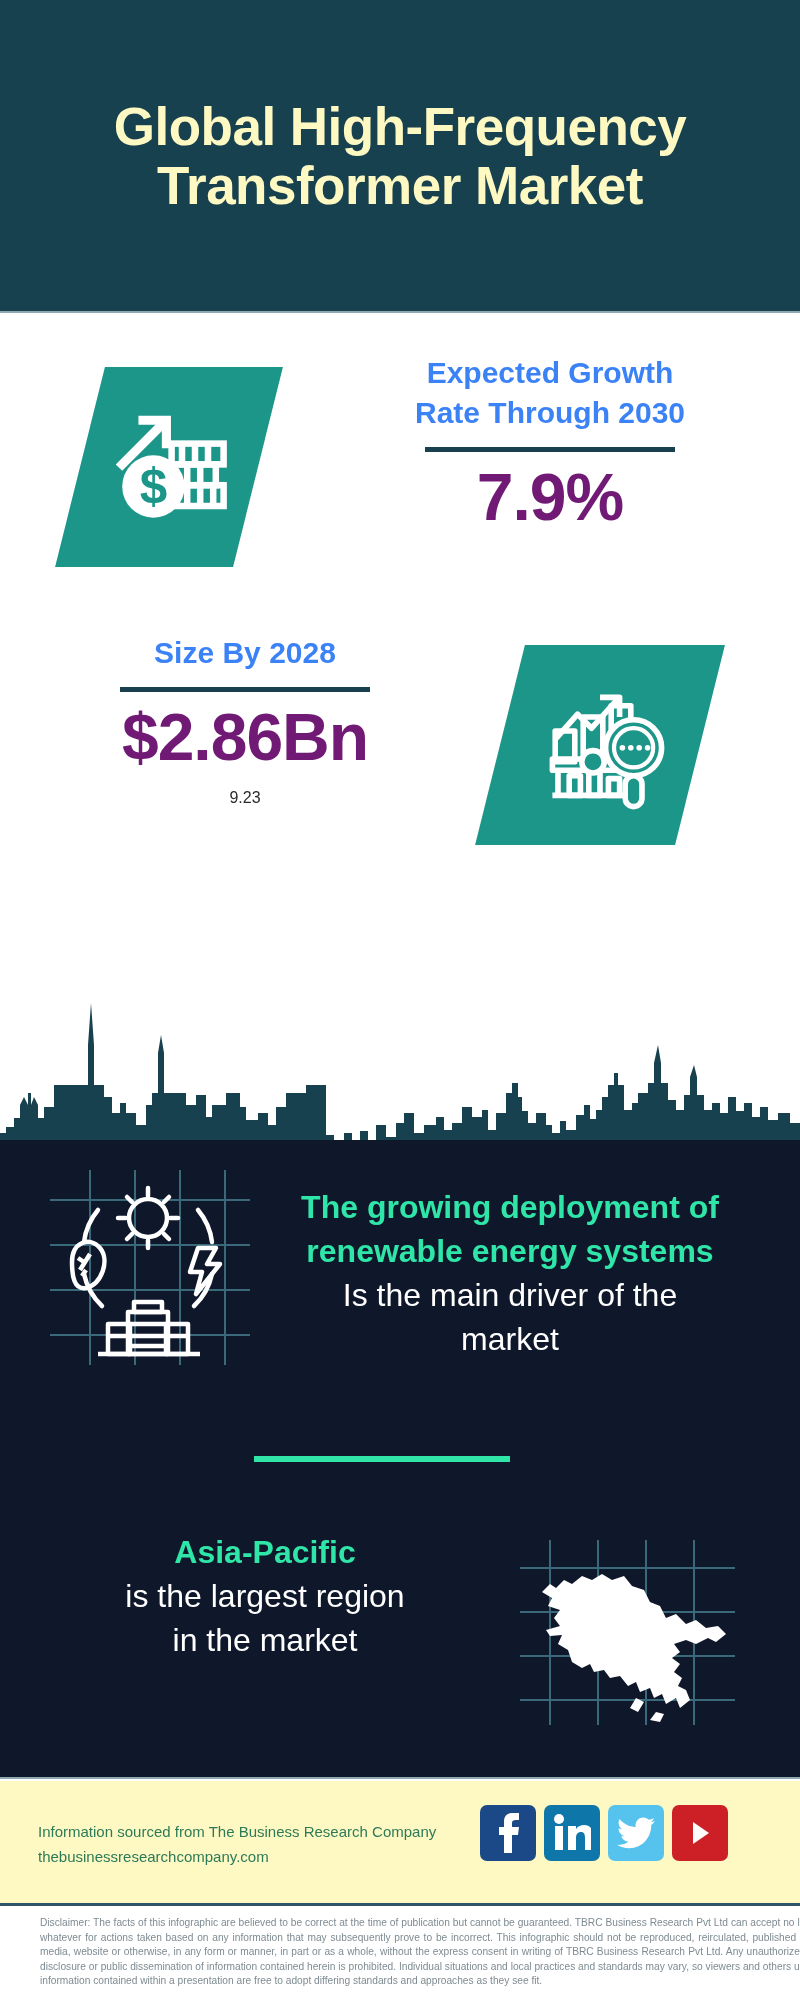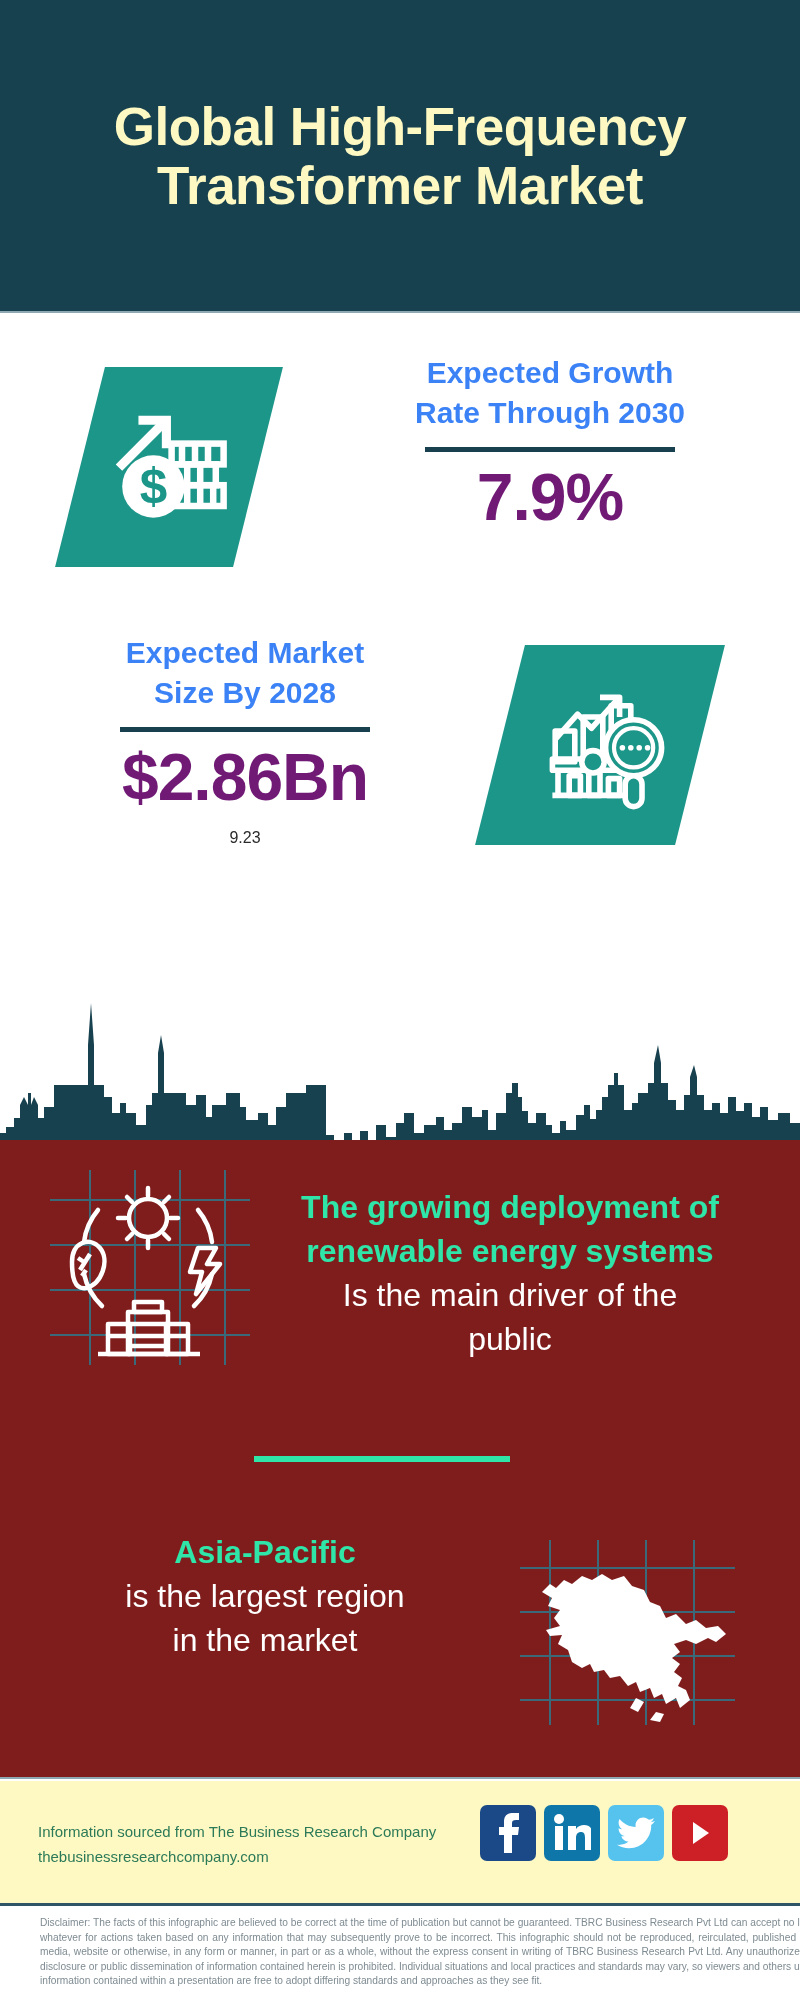--- a/index.html
+++ b/index.html
@@ -199,7 +199,6 @@
 
     <div class="block-size">
       <div class="size-text">
-        <div class="label-dark">Expected Market</div>
         <div class="label-dark">Size By 2028</div>
         <div class="rule-dark"></div>
         <div class="value-teal">$2.86Bn</div>

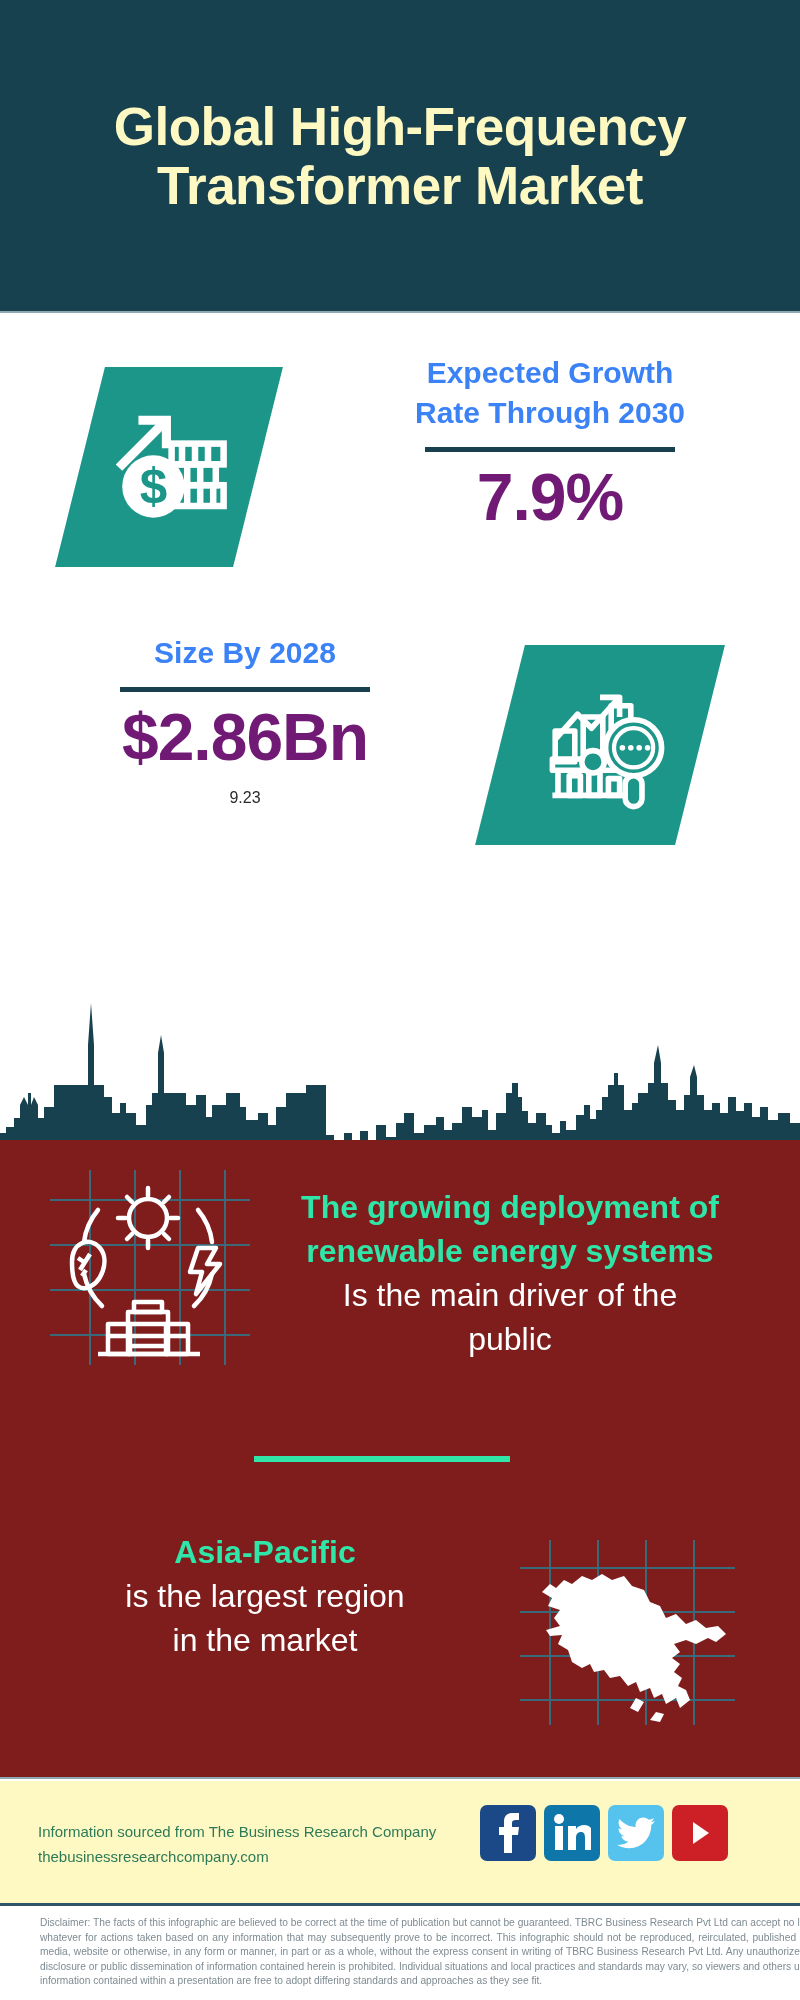--- a/index.html
+++ b/index.html
@@ -93,7 +93,7 @@
   
   .dark-zone {
     position:absolute; top:1140px; left:0; width:800px; height:639px;
-    background:#7f1d1d;
+    background:#0f172a;
     border-bottom:2px solid #8fa9b3;
     overflow:hidden;
   }

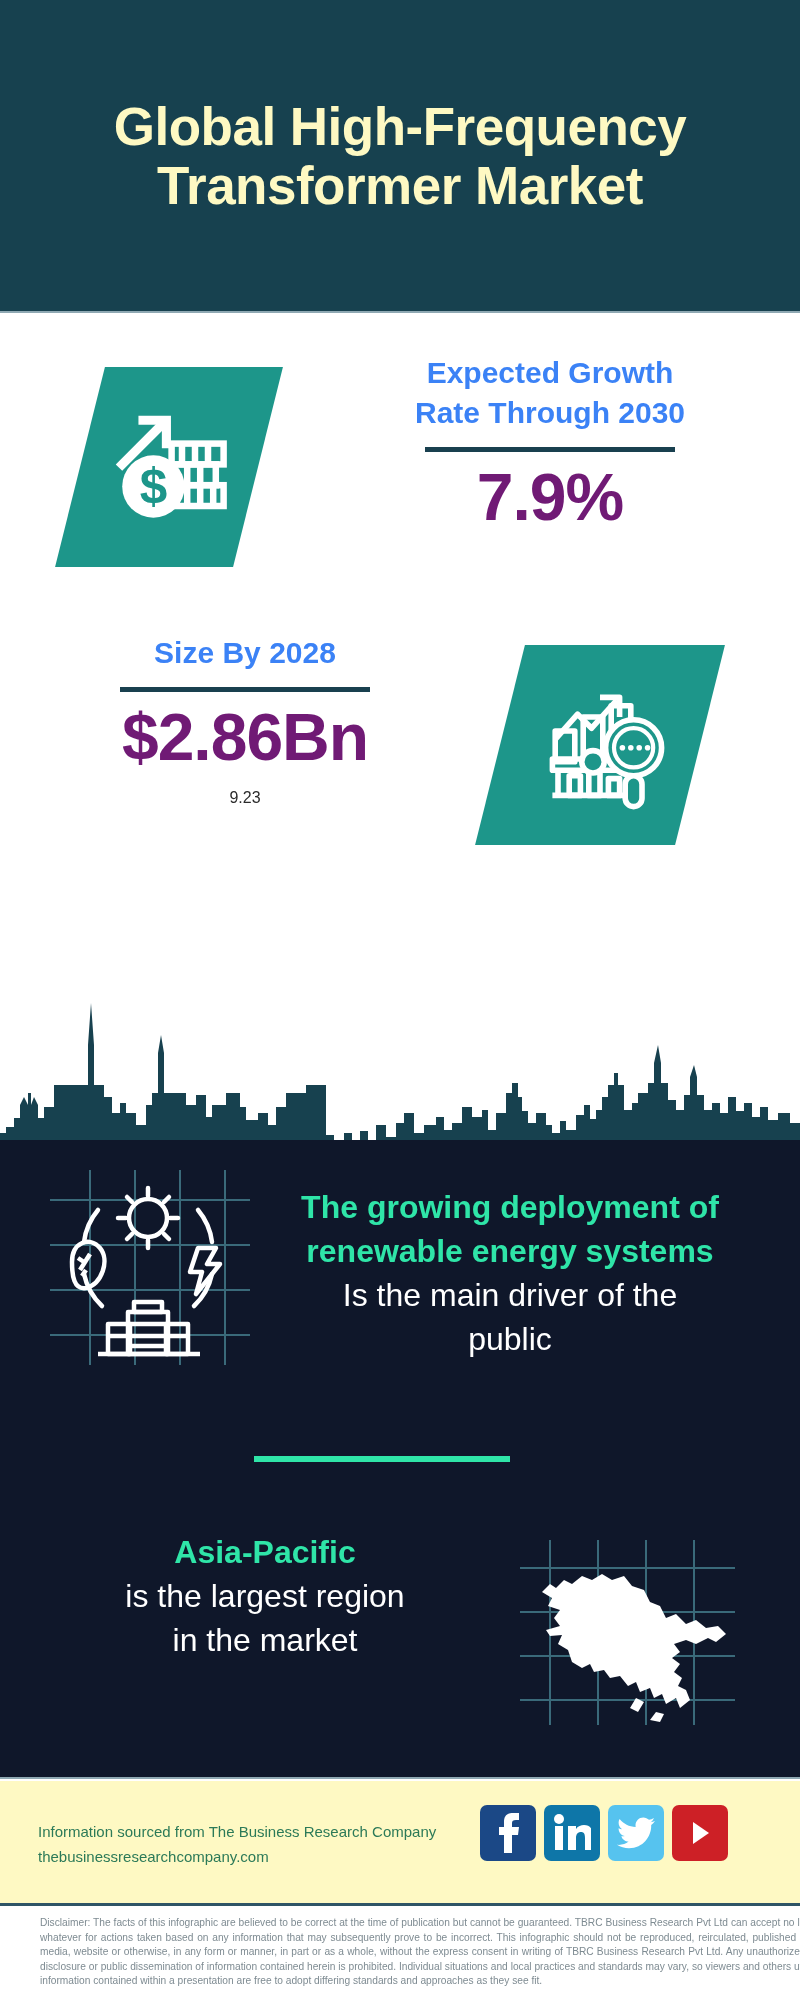--- a/index.html
+++ b/index.html
@@ -278,7 +278,7 @@
         <div class="hl-green">The growing deployment of</div>
         <div class="hl-green">renewable energy systems</div>
         <div class="body-white">Is the main driver of the</div>
-        <div class="body-white">public</div>
+        <div class="body-white">market</div>
       </div>
     </div>
 

